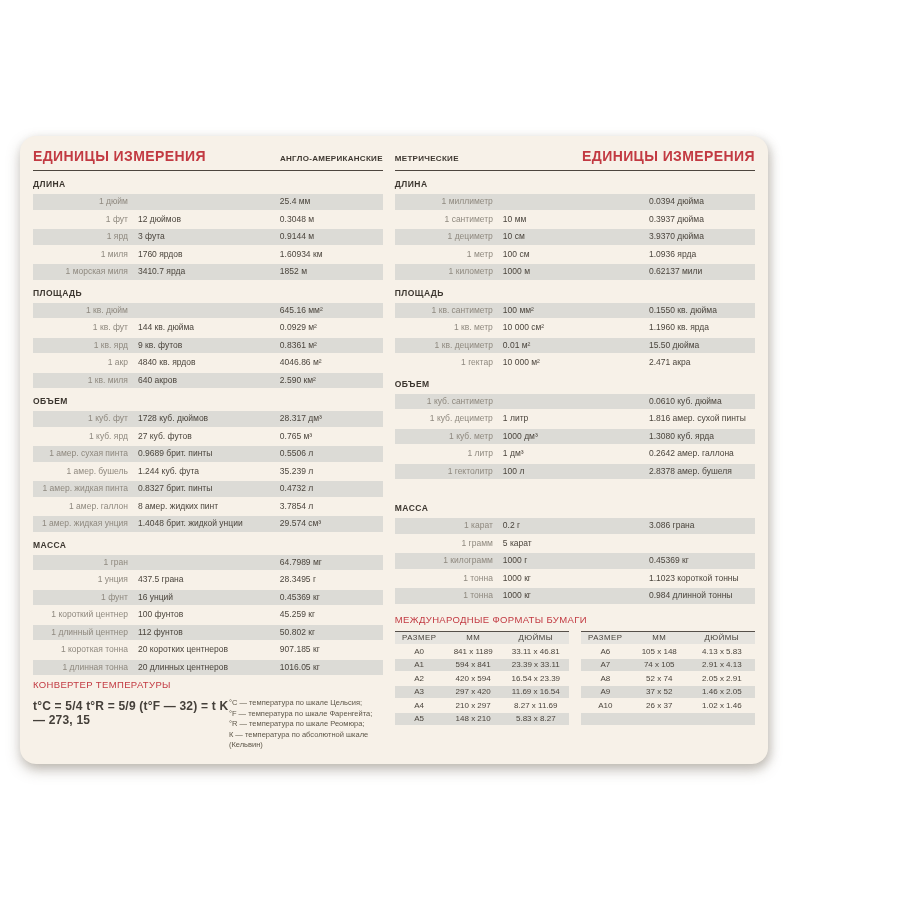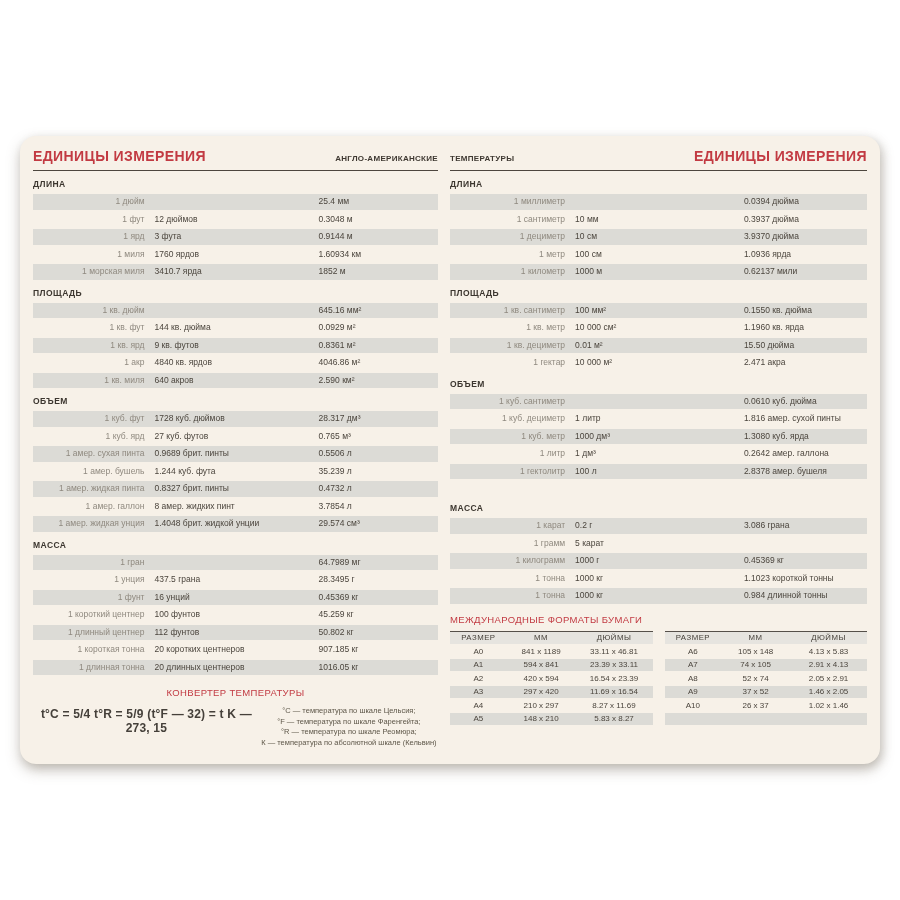--- a/index.html
+++ b/index.html
@@ -9,7 +9,7 @@
     position:relative; overflow:hidden;
   }
   .card {
-    position:absolute; left:20px; top:136px; width:860px; height:628px;
+    position:absolute; left:20px; top:136px; width:748px; height:628px;
     background:#f7f1e8; border-radius:16px;
     box-shadow:0 6px 14px rgba(120,110,95,.38), 3px 3px 8px rgba(120,110,95,.22);
     box-sizing:border-box; padding:12px 13px 0 13px;

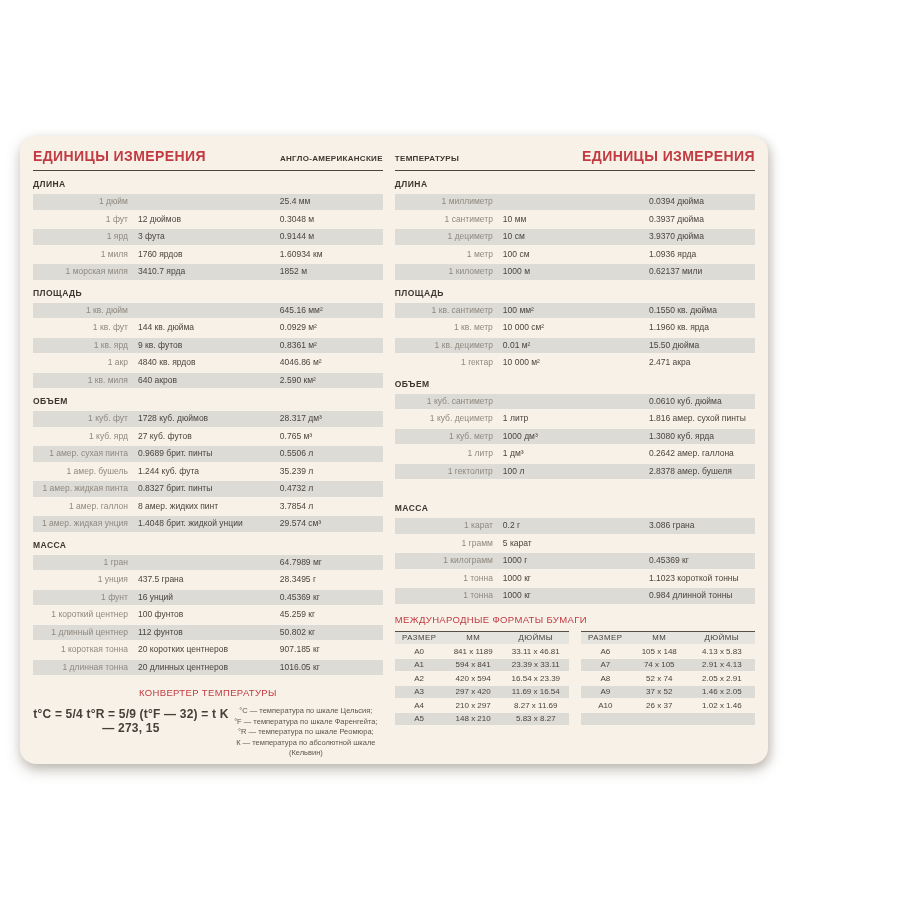--- a/index.html
+++ b/index.html
@@ -229,7 +229,7 @@
 
   <div class="col col-right">
     <div class="colhead">
-      <span class="syslabel">ТЕМПЕРАТУРЫ</span>
+      <span class="syslabel">МЕТРИЧЕСКИЕ</span>
       <span class="title">ЕДИНИЦЫ ИЗМЕРЕНИЯ</span>
     </div>
 

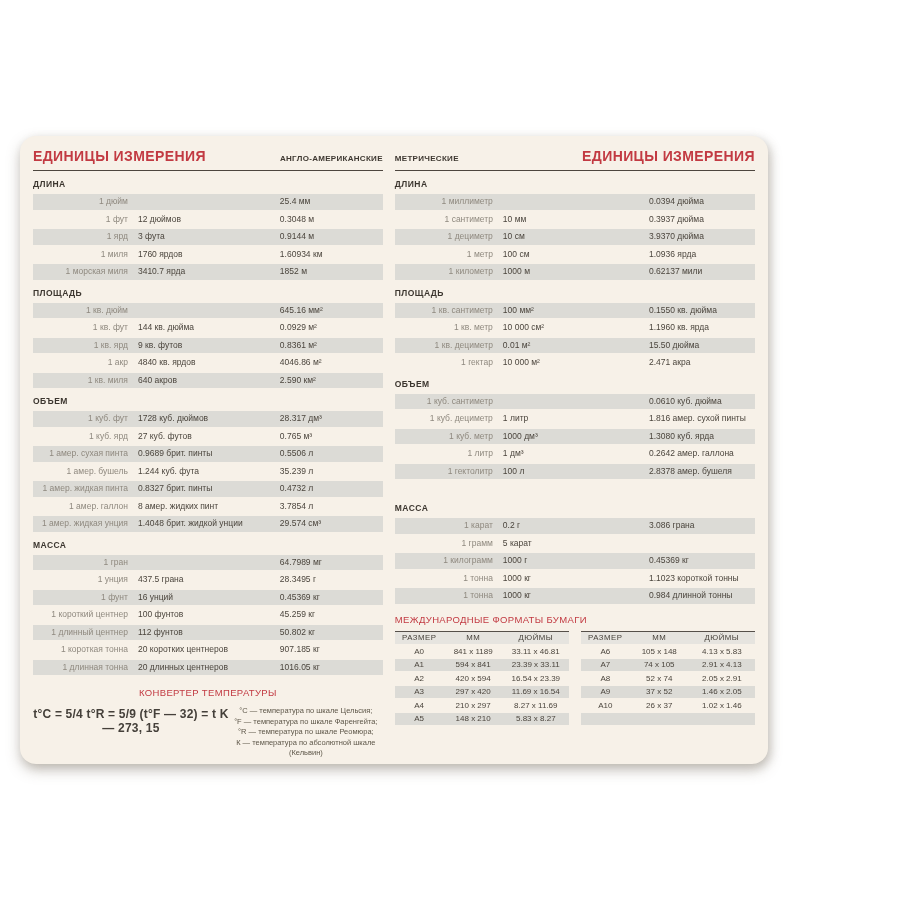--- a/index.html
+++ b/index.html
@@ -39,7 +39,7 @@
   .c2 { width:40%; text-align:left; color:#4b453d; }
   .c3 { width:30%; text-align:left;   color:#4b453d; padding-left:2px; box-sizing:border-box; }
 
-  .temp   { margin-top:12px;text-align:center; }
+  .temp   { margin-top:4px; }
   .head-red { font-size:9.5px; font-weight:normal; color:#c23a42; letter-spacing:.35px; margin:0 0 6px 0; }
   .temp-body { display:flex; }
   .formula { width:56%; font-size:12px; font-weight:bold; color:#45403a; letter-spacing:.2px; padding-top:3px; box-sizing:border-box; }

